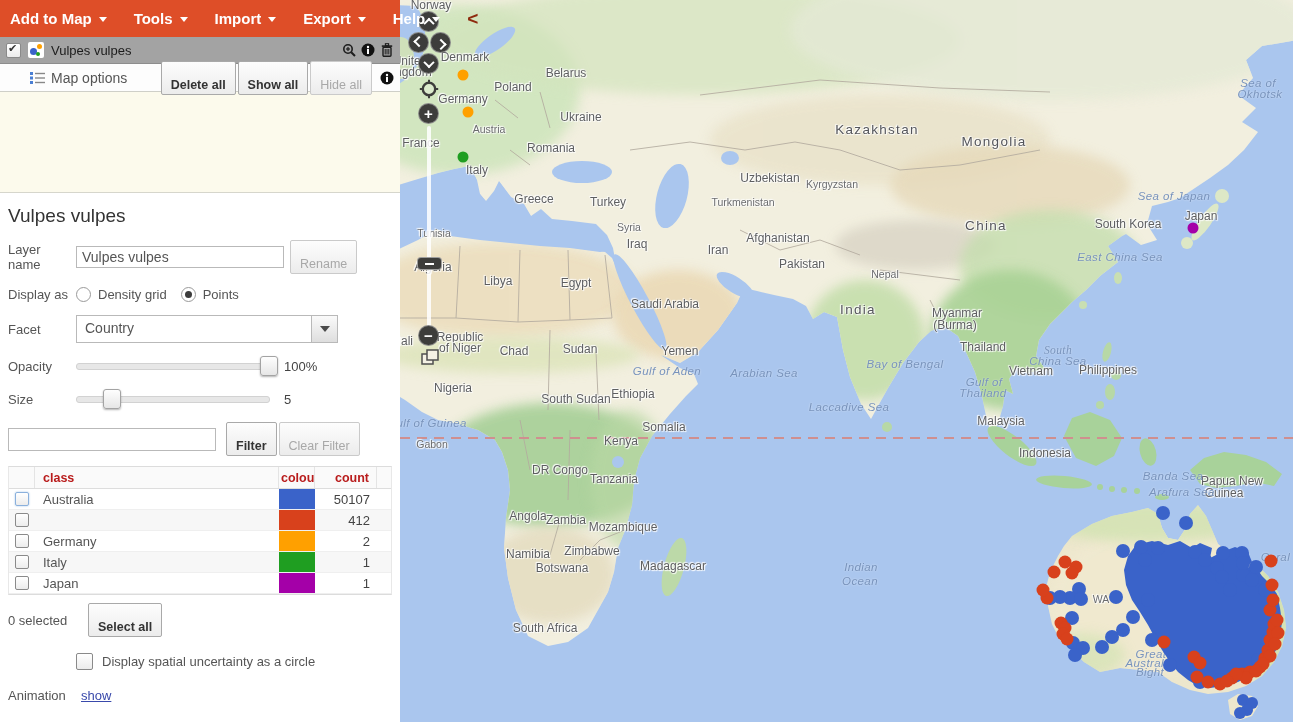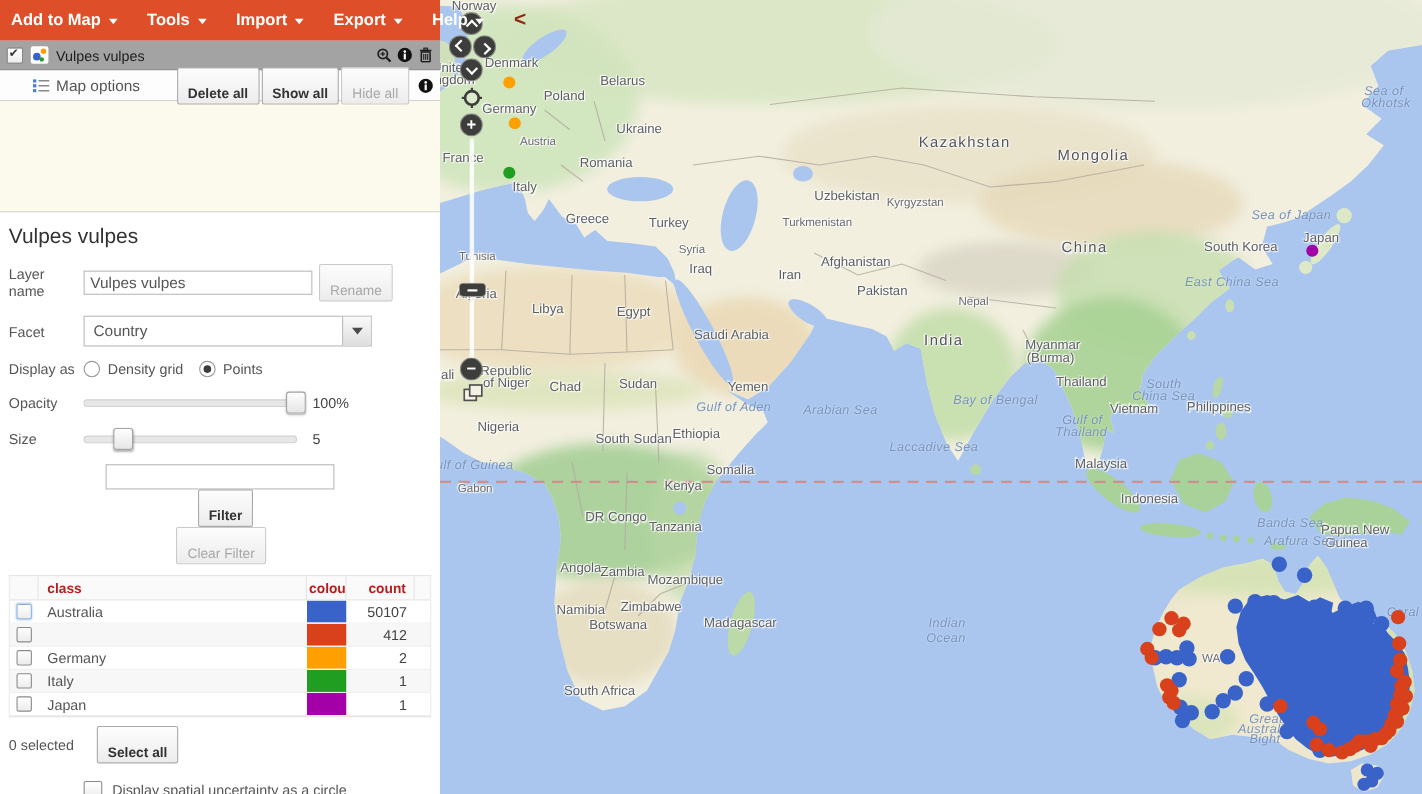--- a/index.html
+++ b/index.html
@@ -216,19 +216,19 @@
       </div>
 
       <div class="frow">
+        <div class="flabel">Display as</div>
+        <div class="radio"></div>
+        <div class="rlabel">Density grid</div>
+        <div class="radio sel"></div>
+        <div class="rlabel">Points</div>
+      </div>
+
+      <div class="frow">
         <div class="flabel">Facet</div>
         <div id="facet-combo">
           <div id="facet-value">Country</div>
           <div id="facet-arrow"></div>
         </div>
-      </div>
-
-      <div class="frow">
-        <div class="flabel">Display as</div>
-        <div class="radio"></div>
-        <div class="rlabel">Density grid</div>
-        <div class="radio sel"></div>
-        <div class="rlabel">Points</div>
       </div>
 
       <div class="frow" style="margin-top:16px;">

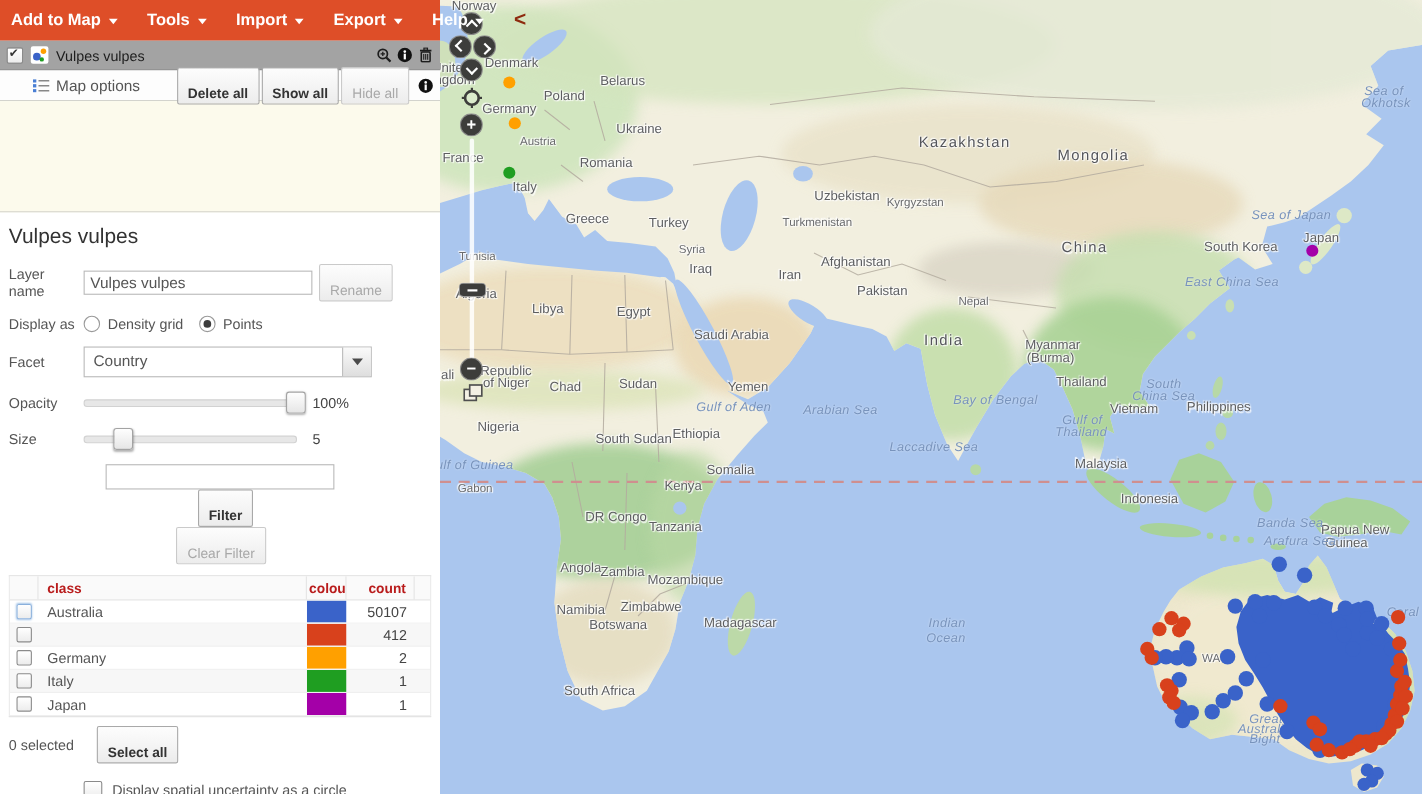--- a/index.html
+++ b/index.html
@@ -501,7 +501,7 @@
         <div class="ml s" style="left: 860px; top: 94px;">Okhotsk</div>
         <div class="ml s" style="left: 774px; top: 196px;">Sea of Japan</div>
         <div class="ml s" style="left: 720px; top: 257px;">East China Sea</div>
-        <div class="ml s" style="left: 658px; top: 350px;">South</div>
+        <div class="ml s" style="left: 658px; top: 350px; font-family: Liberation Serif, serif;">South</div>
         <div class="ml s" style="left: 658px; top: 361px;">China Sea</div>
         <div class="ml s" style="left: 584px; top: 382px;">Gulf of</div>
         <div class="ml s" style="left: 583px; top: 393px;">Thailand</div>

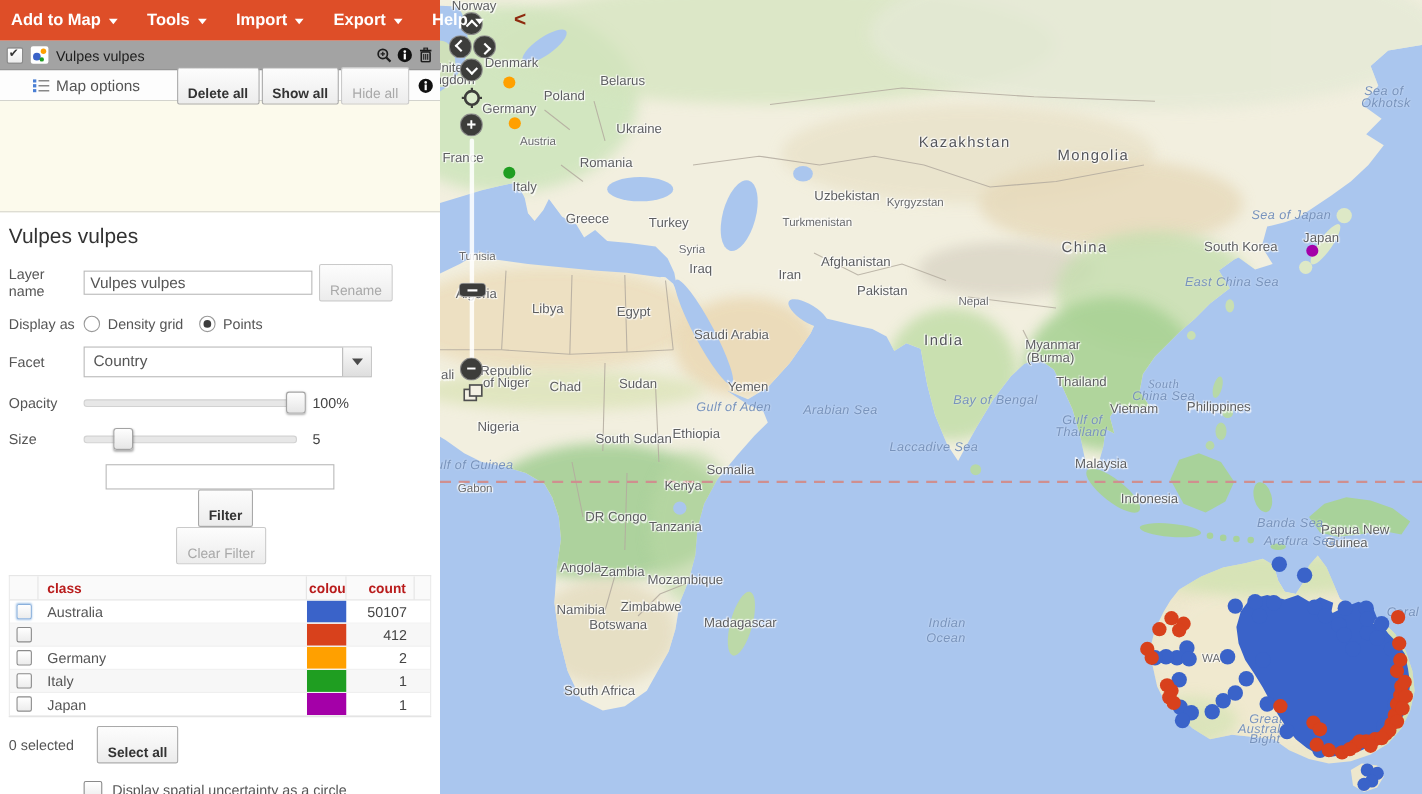--- a/index.html
+++ b/index.html
@@ -60,7 +60,7 @@
   .shandle{position:absolute;top:-8px;width:16px;height:18px;border:1px solid #a3a3a3;border-radius:3px;
     background:linear-gradient(#fefefe,#e6e6e6);box-shadow:0 1px 2px rgba(0,0,0,.3);cursor:pointer;}
   .sval{font-size:13px;color:#444;margin-left:14px;}
-  #filter-row{margin-top:15px;display:flex;align-items:center;flex-direction:column;}
+  #filter-row{margin-top:15px;display:flex;align-items:center;}
   #filter-input{width:198px;height:19px;border:1px solid #b9b9b9;padding:1px 4px;font-size:13px;
     font-family:"Liberation Sans",sans-serif;}
   #filter-btn{margin-left:10px;}

